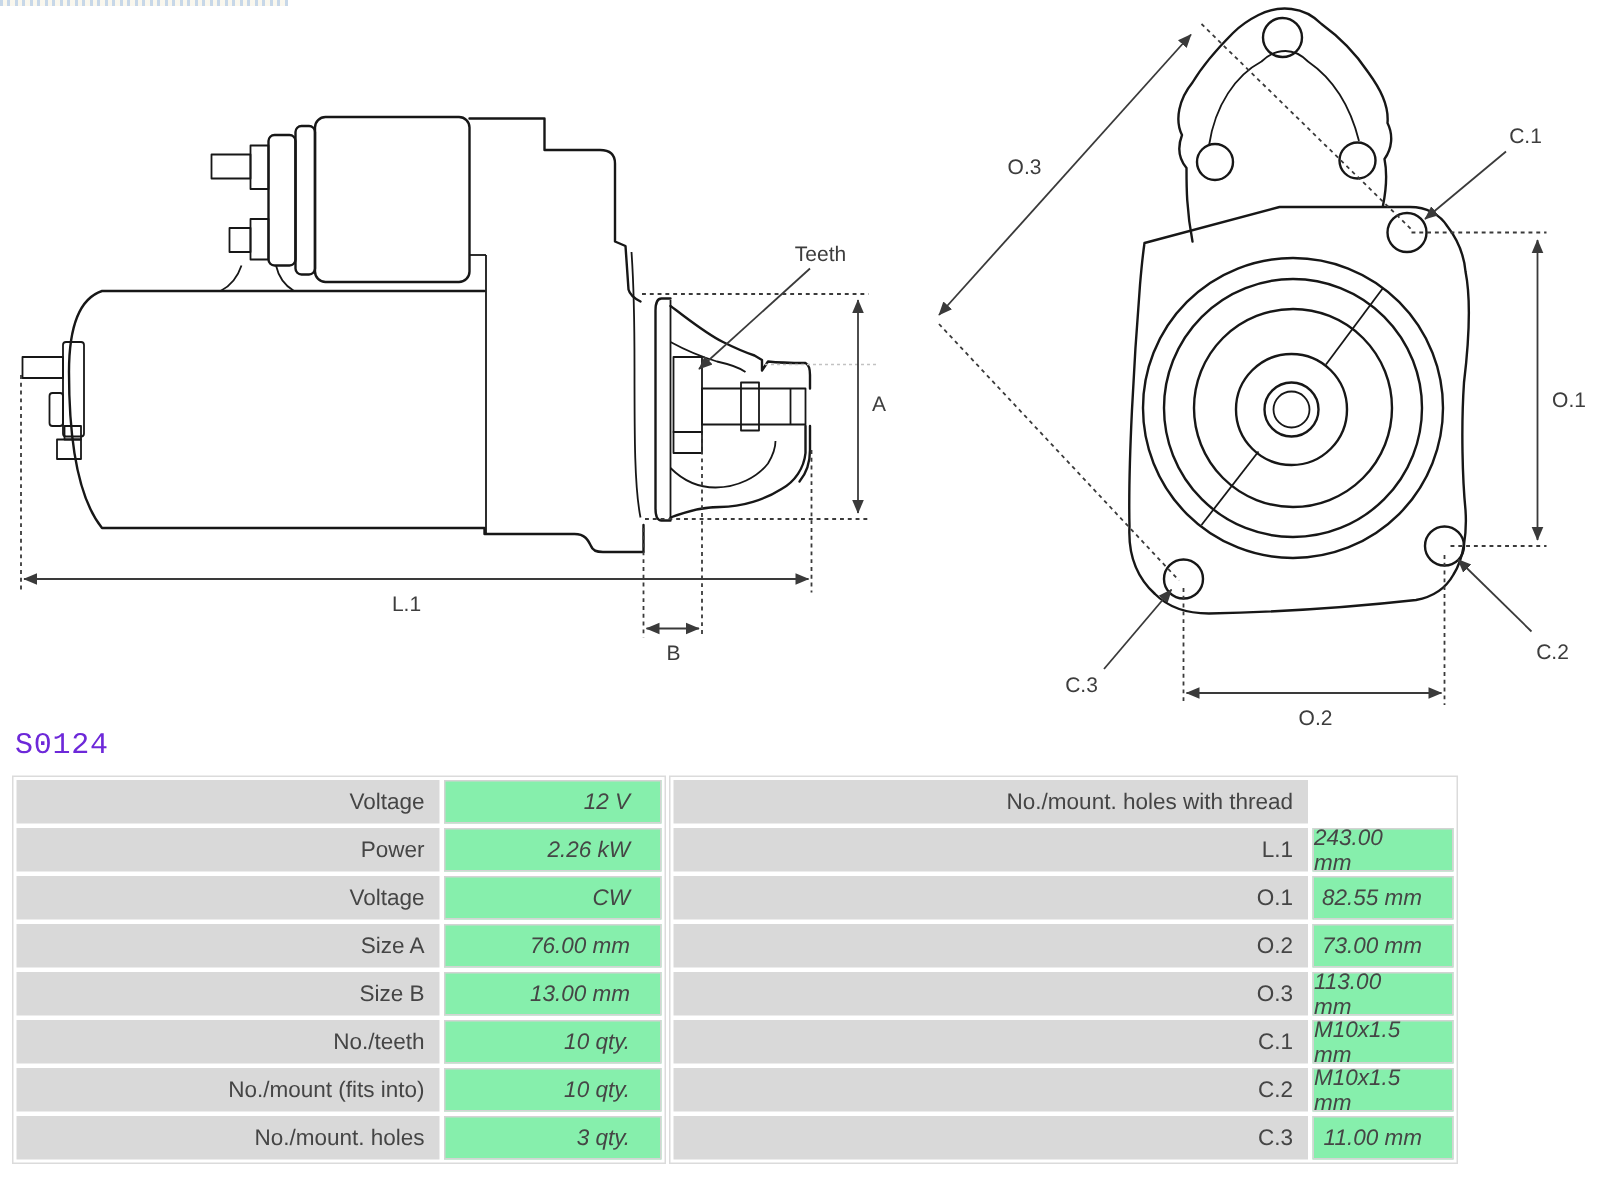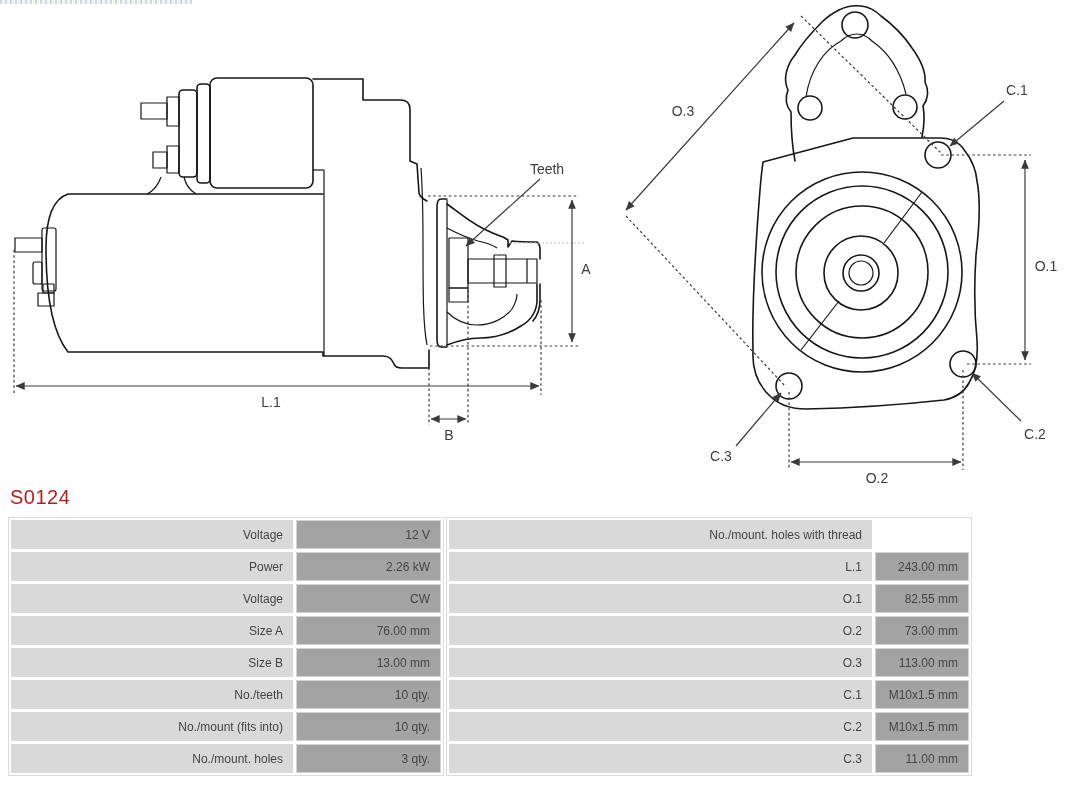--- a/index.html
+++ b/index.html
@@ -189,7 +189,7 @@
 </svg>
 </div>
 
-<div id="product-code" style="color: #b91c1c;">S0124</div>
+<div id="product-code" style="color: #6d28d9; font-family: Liberation Mono, monospace;">S0124</div>
 
 <div id="spec-left" class="spec-table">
   <div class="trow">

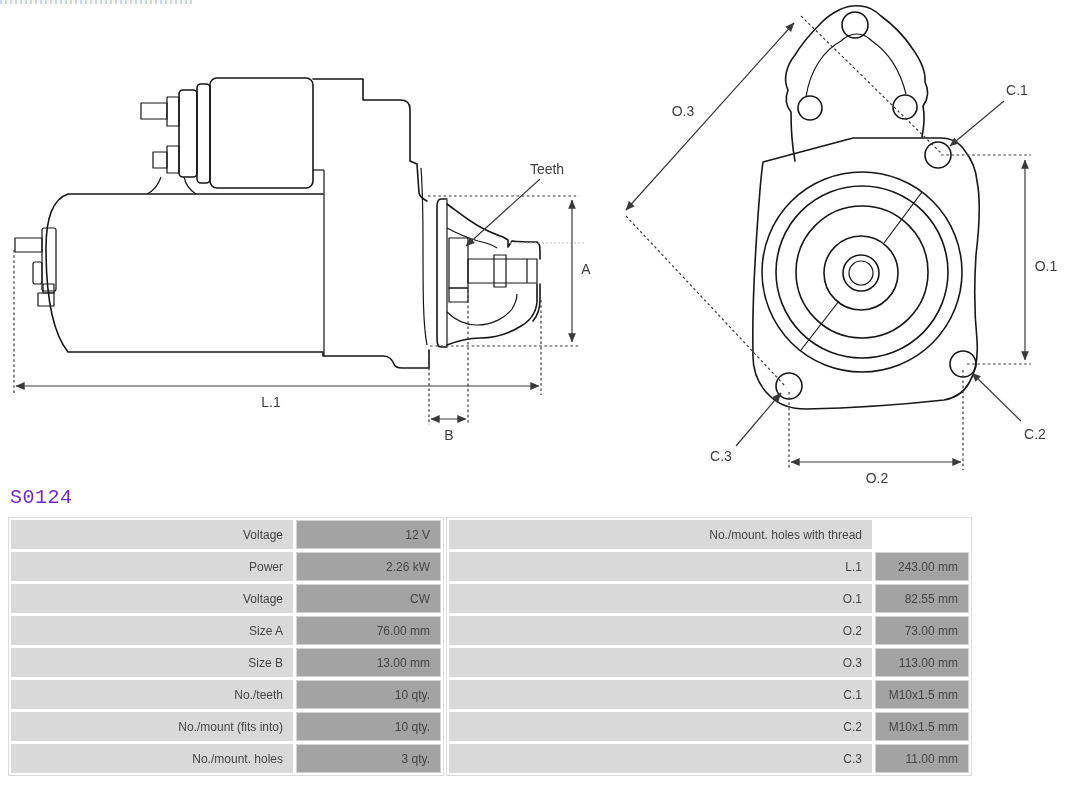--- a/index.html
+++ b/index.html
@@ -26,7 +26,7 @@
   .spec-table{
     position:absolute;top:517px;border:1px solid #dbdbdb;background:#fff;
     padding:2px;box-sizing:border-box;display:flex;flex-direction:column;gap:3px;
-    font-size:12px;color:#454545;
+    font-size:15px;color:#454545;
   }
   #spec-left{left:8px;width:436px;}
   #spec-right{left:446px;width:526px;}

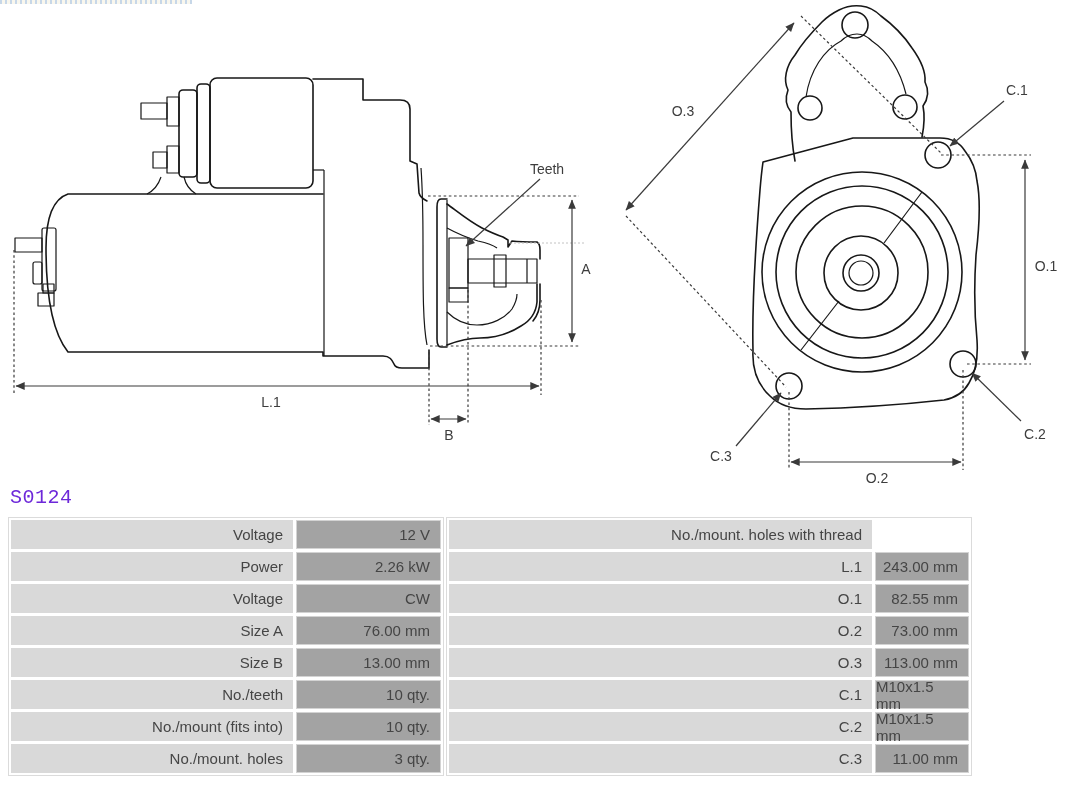--- a/index.html
+++ b/index.html
@@ -38,8 +38,8 @@
   #spec-left .tlabel{width:282px;}
   #spec-right .tlabel{width:423px;}
   .tvalue{
-    background:#a3a3a3;border:1px solid #d3d3d3;flex:1;display:flex;
-    align-items:center;justify-content:flex-end;padding-right:10px;box-sizing:border-box;
+    background:#86efac;border:1px solid #d3d3d3;flex:1;display:flex;
+    align-items:center;justify-content:flex-end;padding-right:20px;box-sizing:border-box;font-style:italic;
   }
 </style>
 </head>

